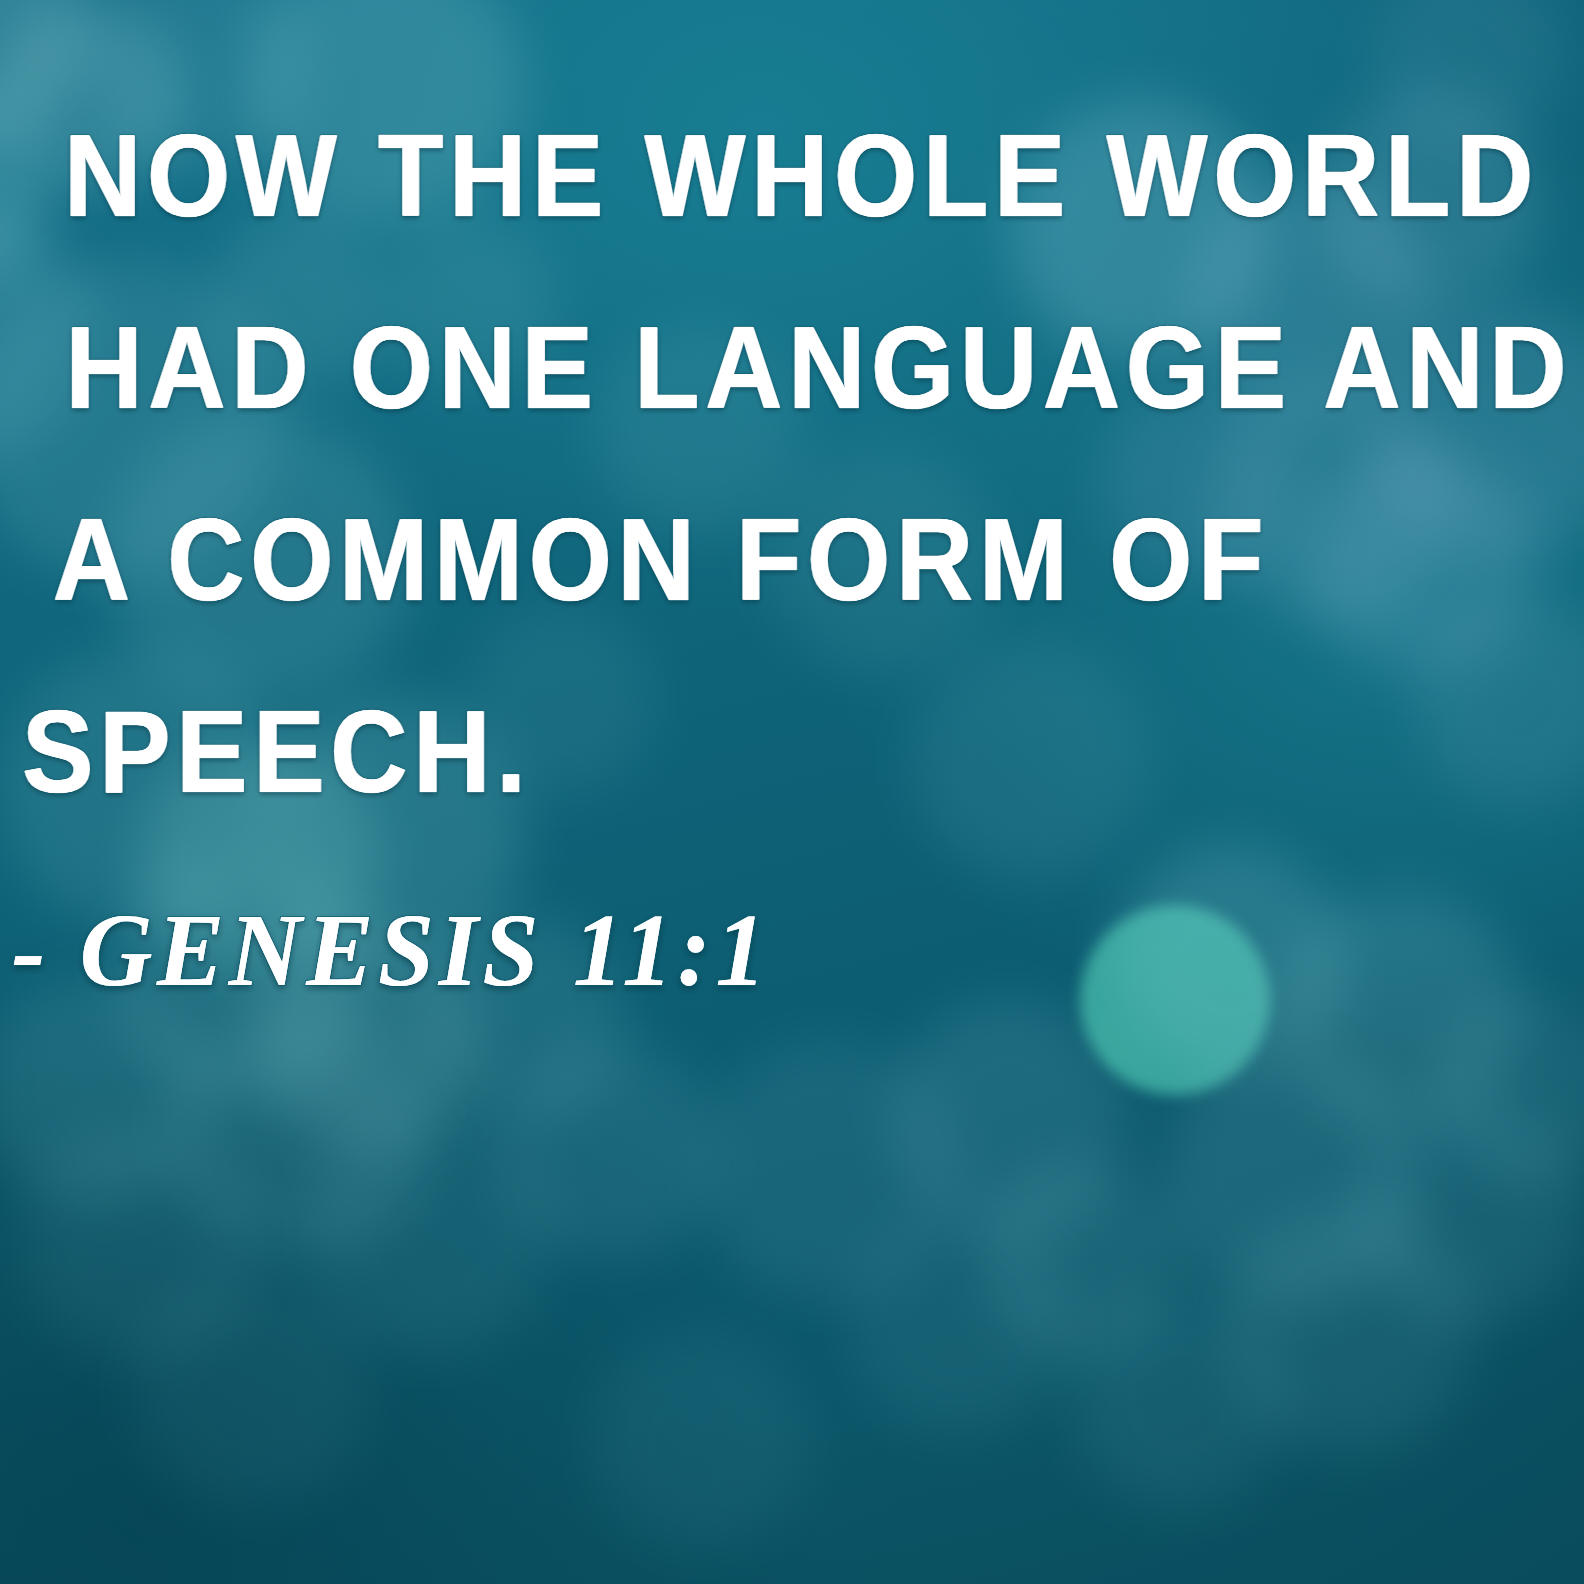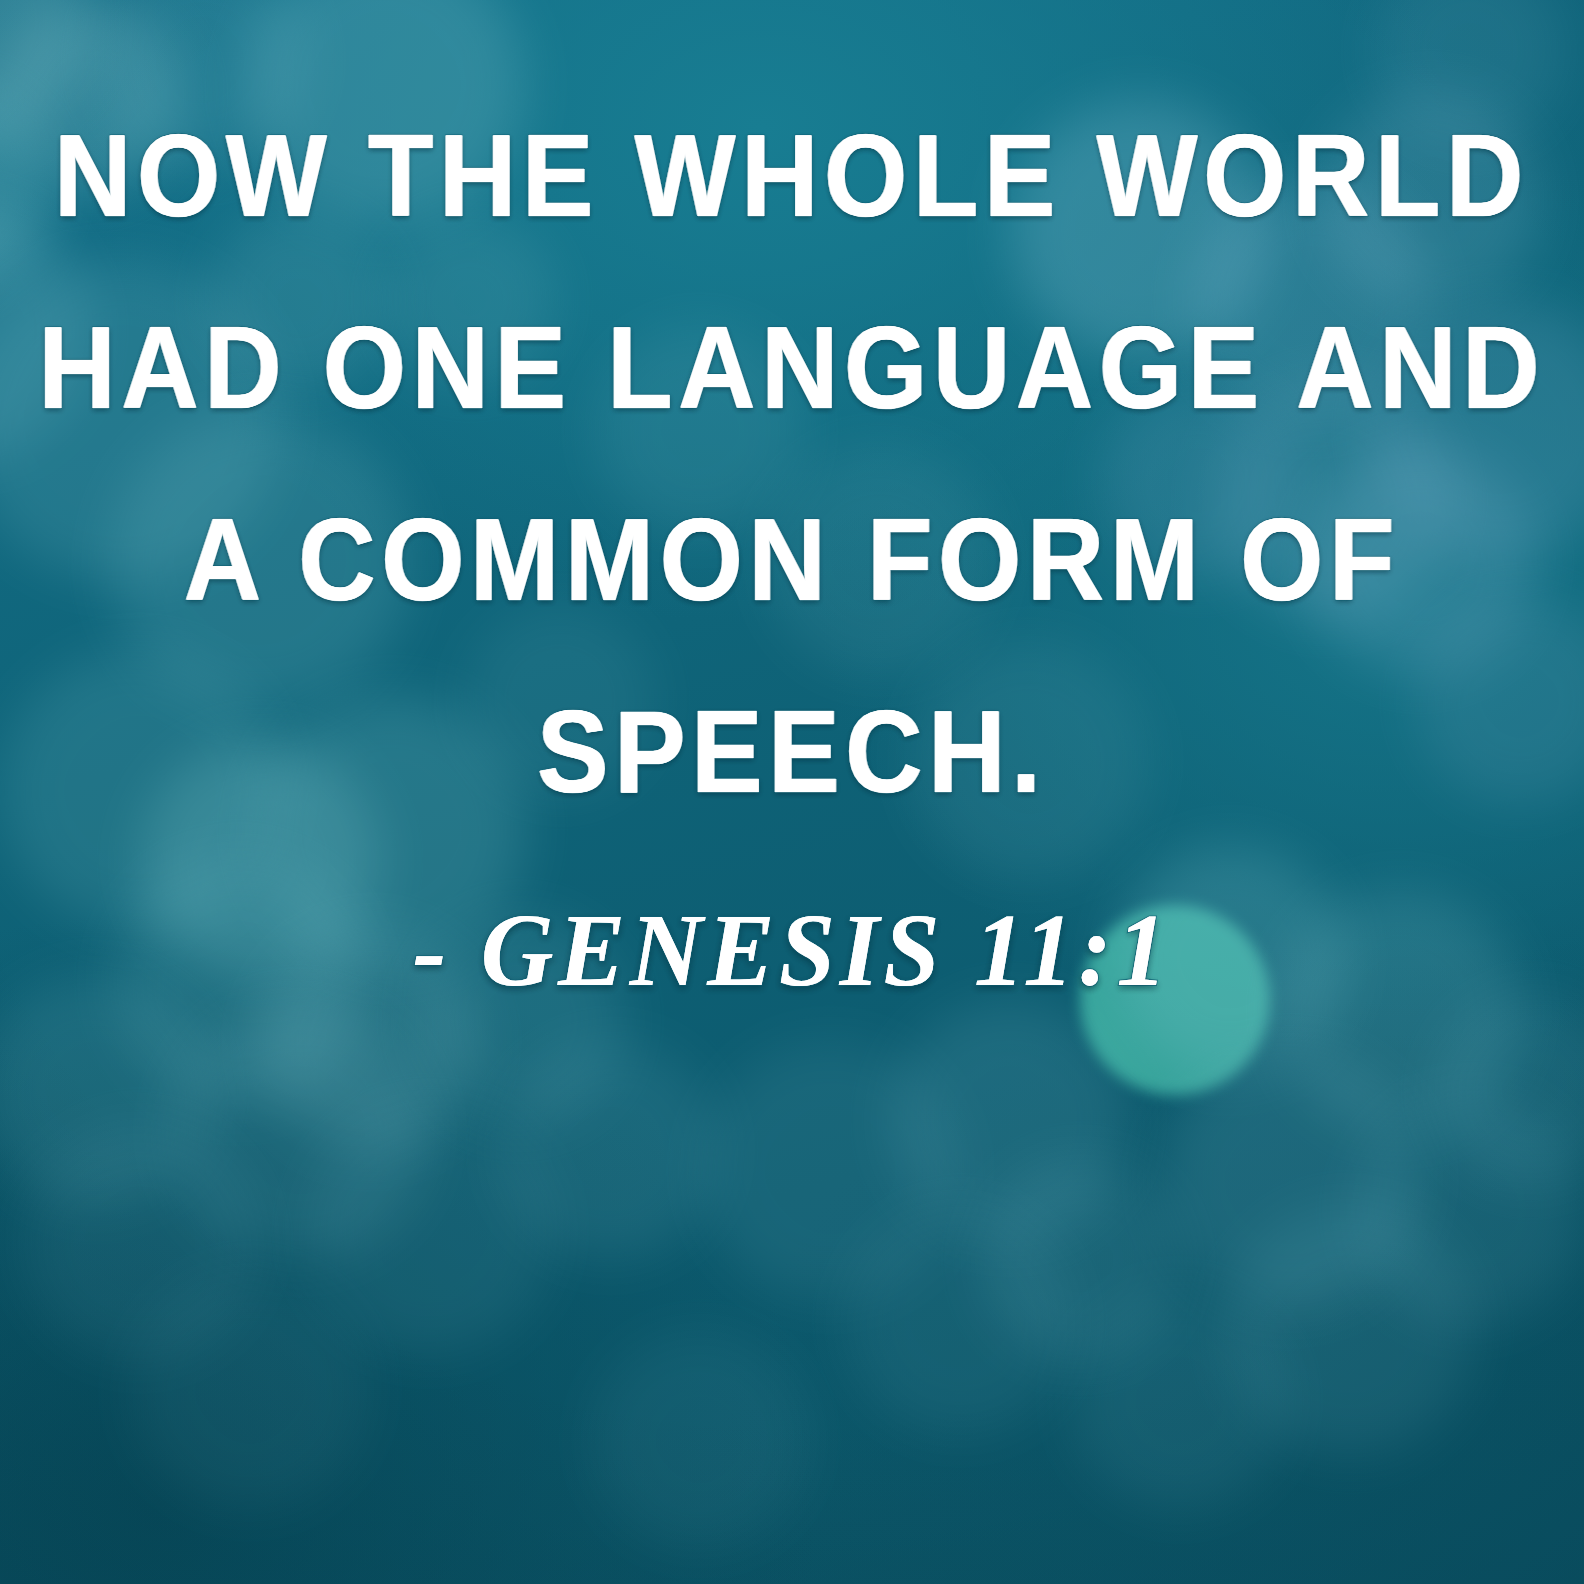--- a/index.html
+++ b/index.html
@@ -46,7 +46,7 @@
     position:absolute;
     left:0;right:0;top:118px;
     display:flex;flex-direction:column;
-    align-items:center;
+    align-items:flex-start;
     z-index:5;
   }
 

